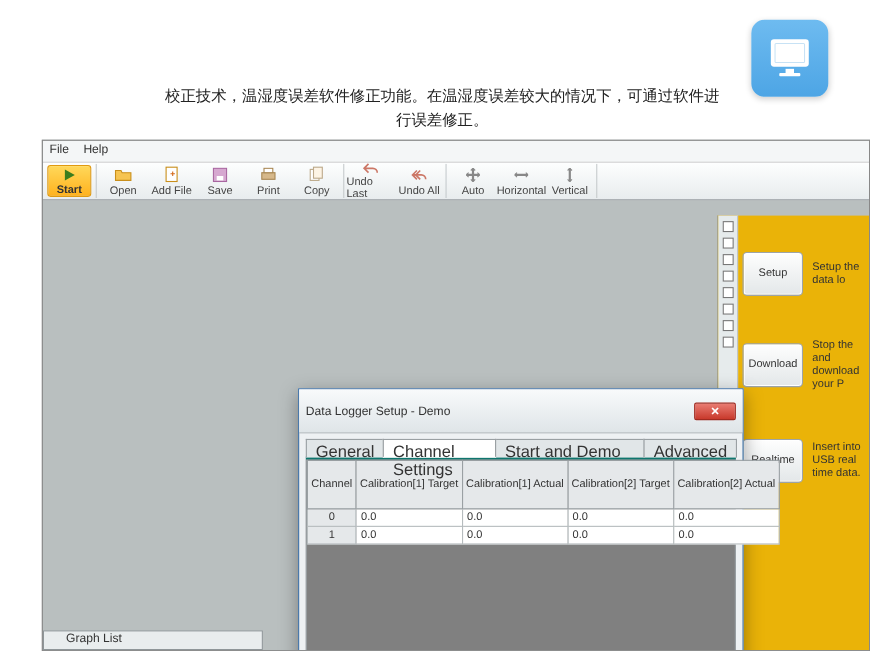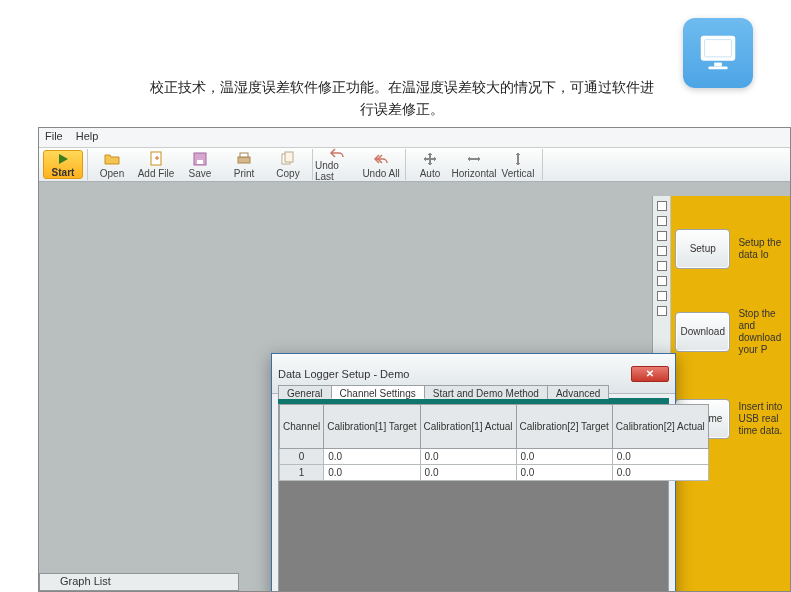--- a/index.html
+++ b/index.html
@@ -41,7 +41,7 @@
   .dlg-close { width:38px; height:16px; background:linear-gradient(#e97c72,#c8392c); border:1px solid #a02a20; border-radius:2px; display:flex; align-items:center; justify-content:center; color:#fff; font-size:10px; font-weight:bold;}
   .dlg-body { position:absolute; top:24px; left:0; right:0; bottom:0; padding:6px; }
 
-  .tabs { display:flex; border-bottom:6px solid #0f766e; font-size:10px; height:20px;}
+  .tabs { display:flex; border-bottom:3px solid #0f766e; font-size:15px; height:20px;margin-top:14px;}
   .tab { padding:2px 8px; border:1px solid #9aa0a3; border-bottom:none; background:#e1e6e8; margin-right:-1px; color:#333; position:relative; top:1px;}
   .tab.active { background:#fff; border-bottom:1px solid #fff; z-index:1;}
 

